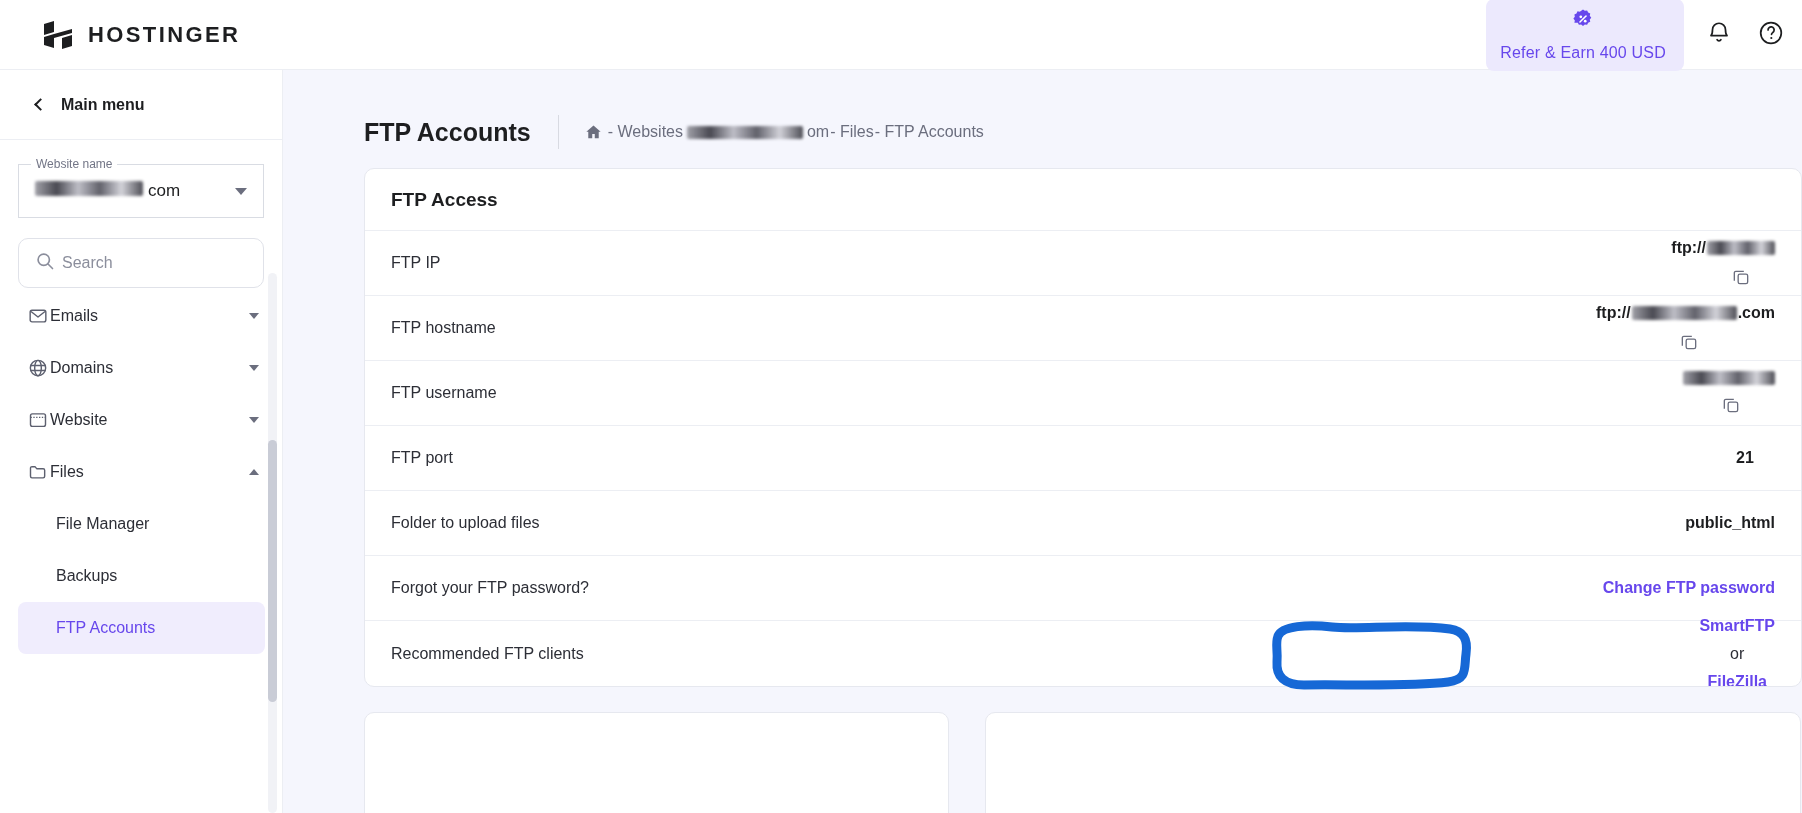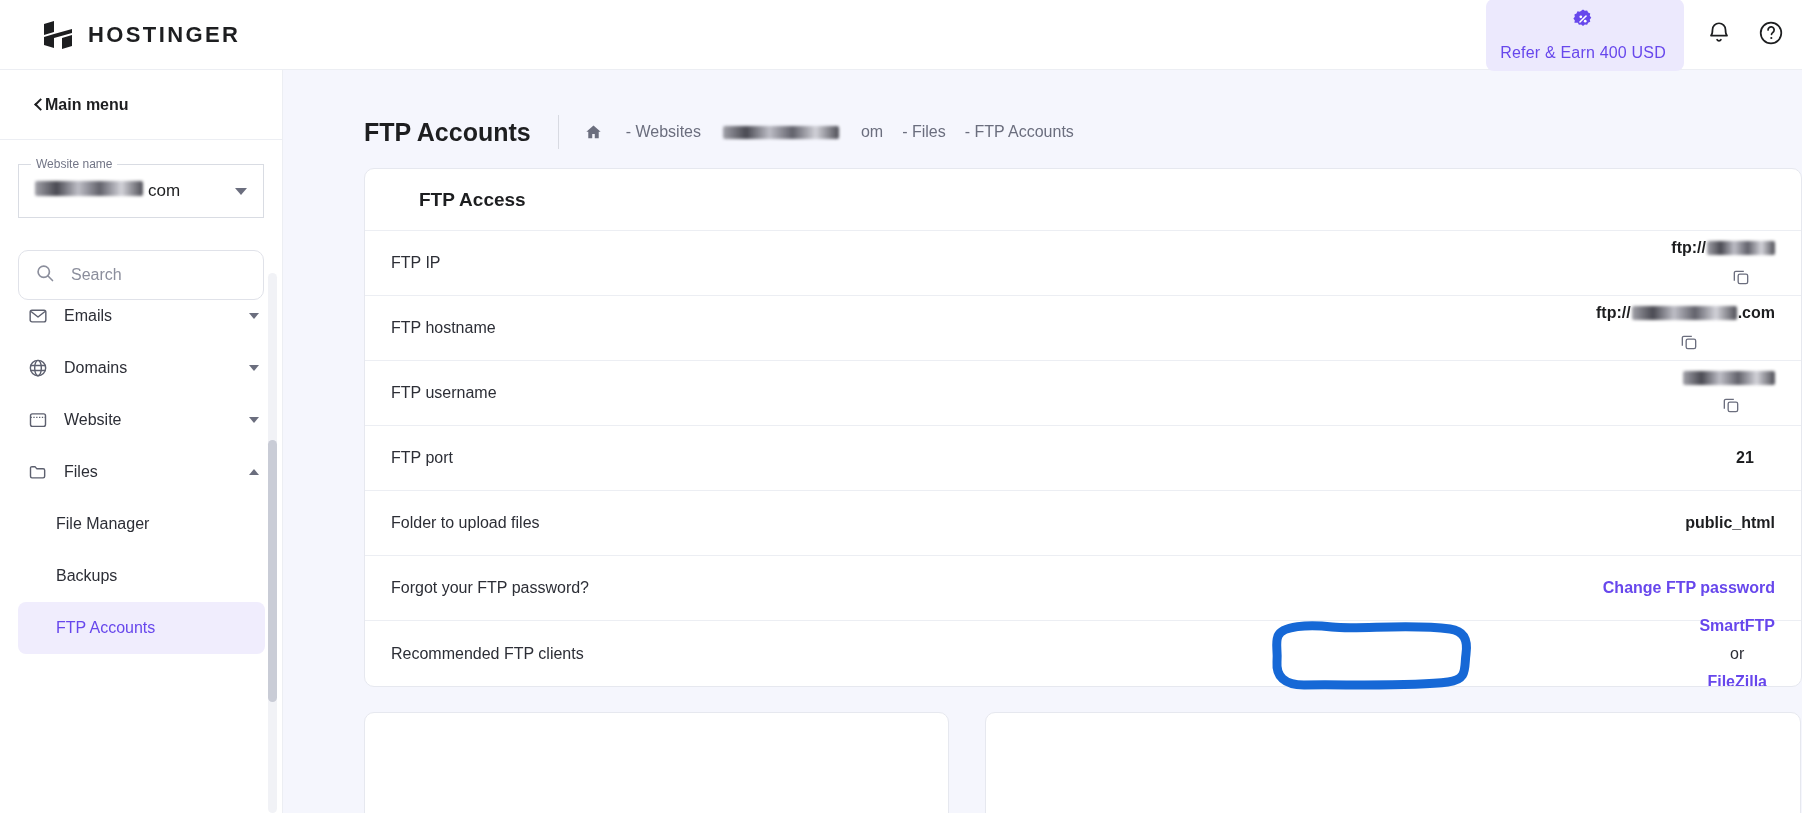--- a/index.html
+++ b/index.html
@@ -55,7 +55,7 @@
   }
   .mainmenu {
     height: 70px; display: flex; align-items: center;
-    padding-left: 36px; 
+    padding-left: 36px; gap: 16px;
     border-bottom: 1px solid #eceef3;
     cursor: pointer;
   }

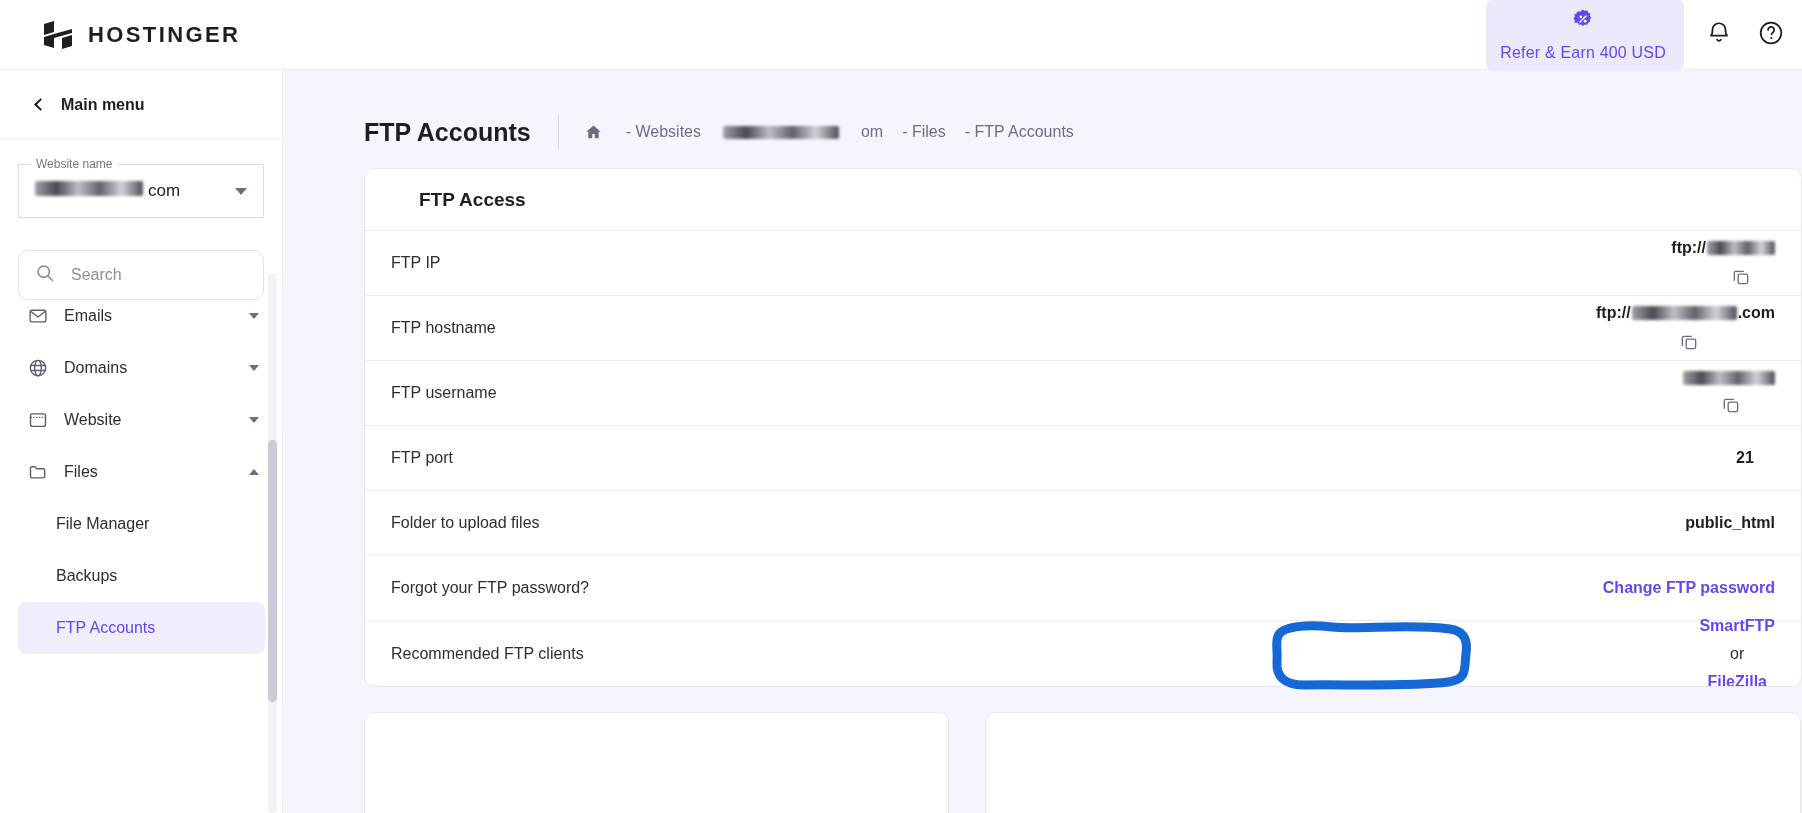--- a/index.html
+++ b/index.html
@@ -173,7 +173,7 @@
     margin: 0 25px 0 27px;
   }
   .breadcrumb {
-    display: flex; align-items: center; gap: 19px;
+    display: flex; align-items: center; gap: 1px;
     font-size: 16px; color: #6b6e7e;
   }
   .crumb-link { color: #6b6e7e; cursor: pointer; }

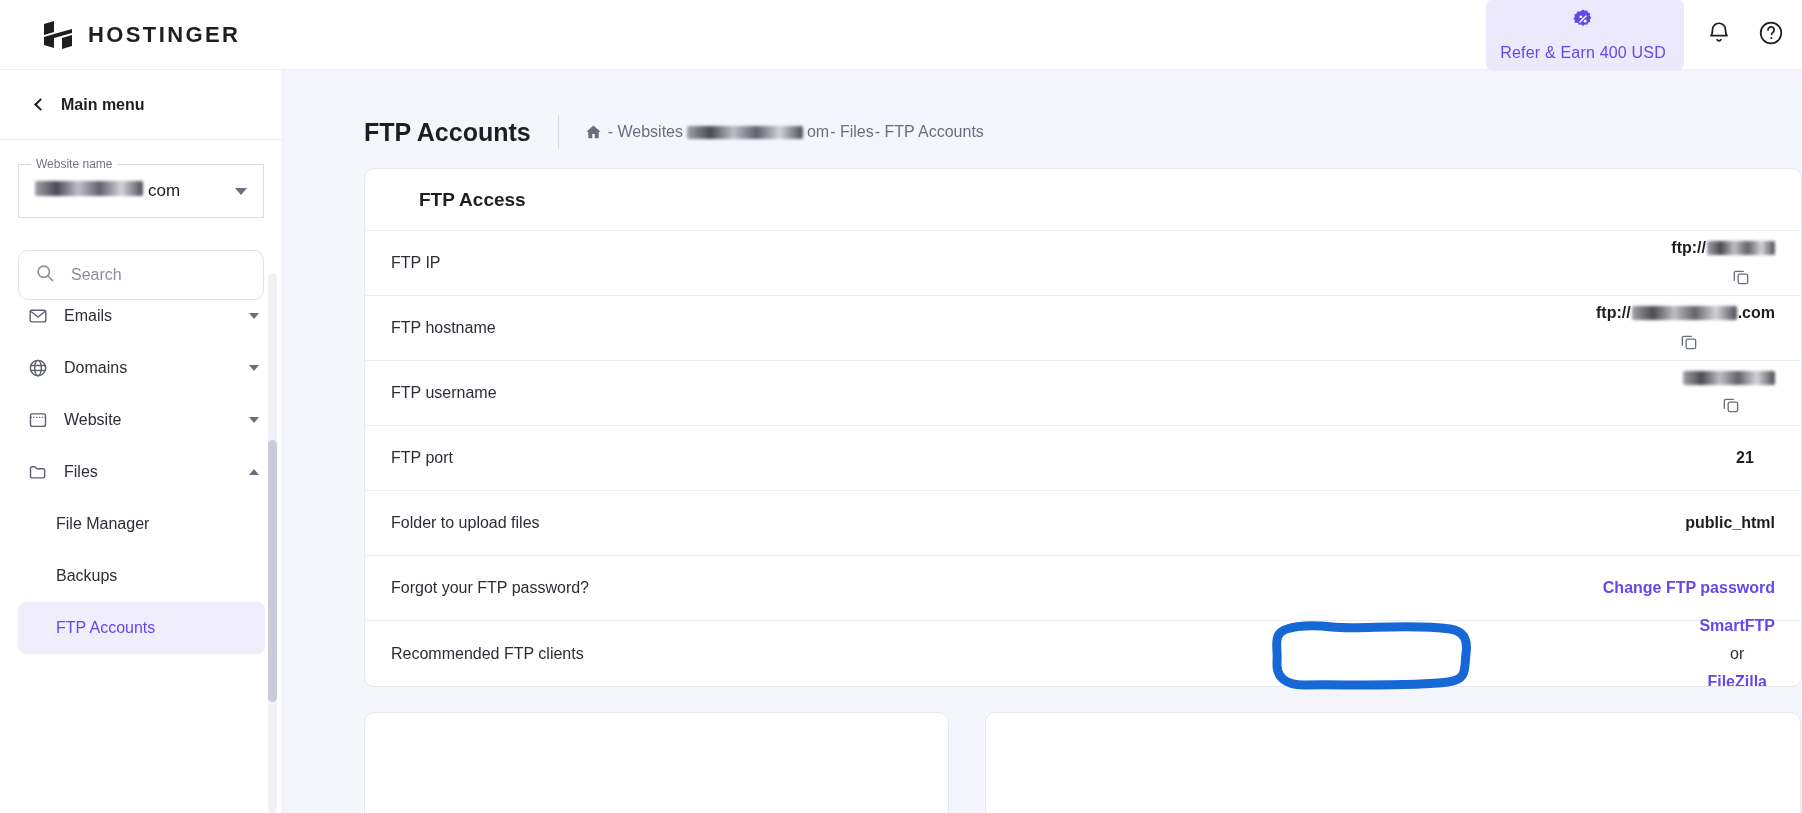--- a/index.html
+++ b/index.html
@@ -191,7 +191,7 @@
     padding-left: 26px;
     border-bottom: 1px solid #eceef3;
   }
-  .card-title { font-size: 19px; font-weight: 700; color: #1d1e20; margin-left: 28px; }
+  .card-title { font-size: 19px; font-weight: 700; color: #1d1e20; }
   .row {
     height: 65px; display: flex; align-items: center;
     padding: 0 26px;

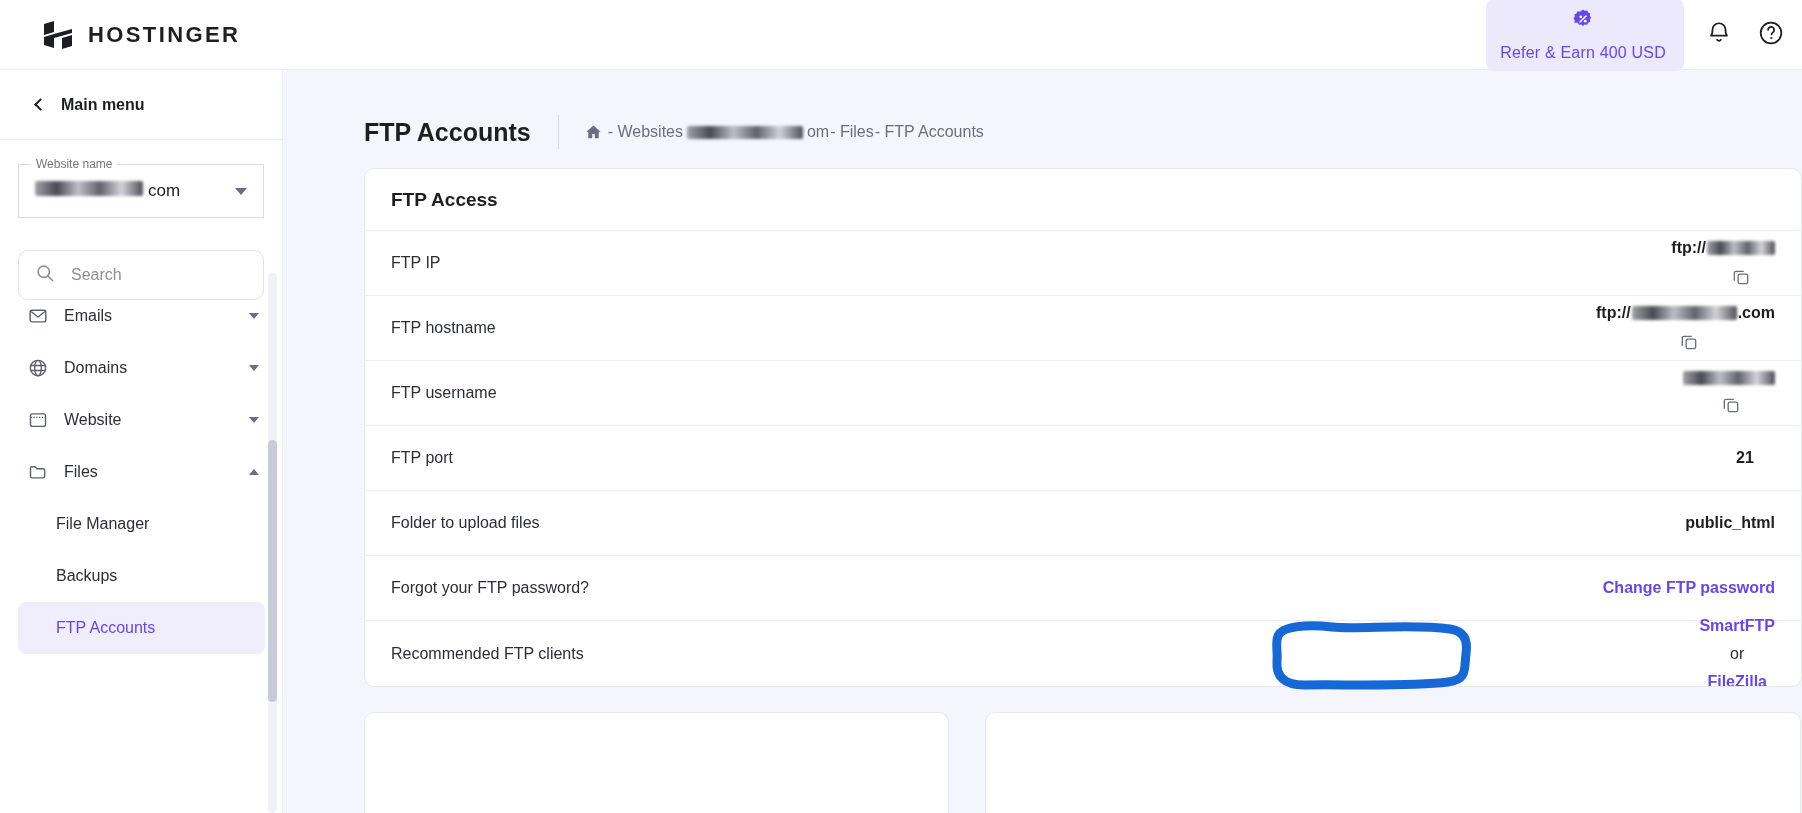--- a/index.html
+++ b/index.html
@@ -99,10 +99,10 @@
   }
 
   .search-wrap {
-    margin: 32px 18px 0 18px;
+    margin: 20px 18px 0 18px;
     height: 50px;
     border: 1px solid #e0e2e9; border-radius: 10px;
-    display: flex; align-items: center; gap: 16px;
+    display: flex; align-items: center; gap: 7px;
     padding: 16px 16px;
     background: #fff;
     position: relative; z-index: 4;

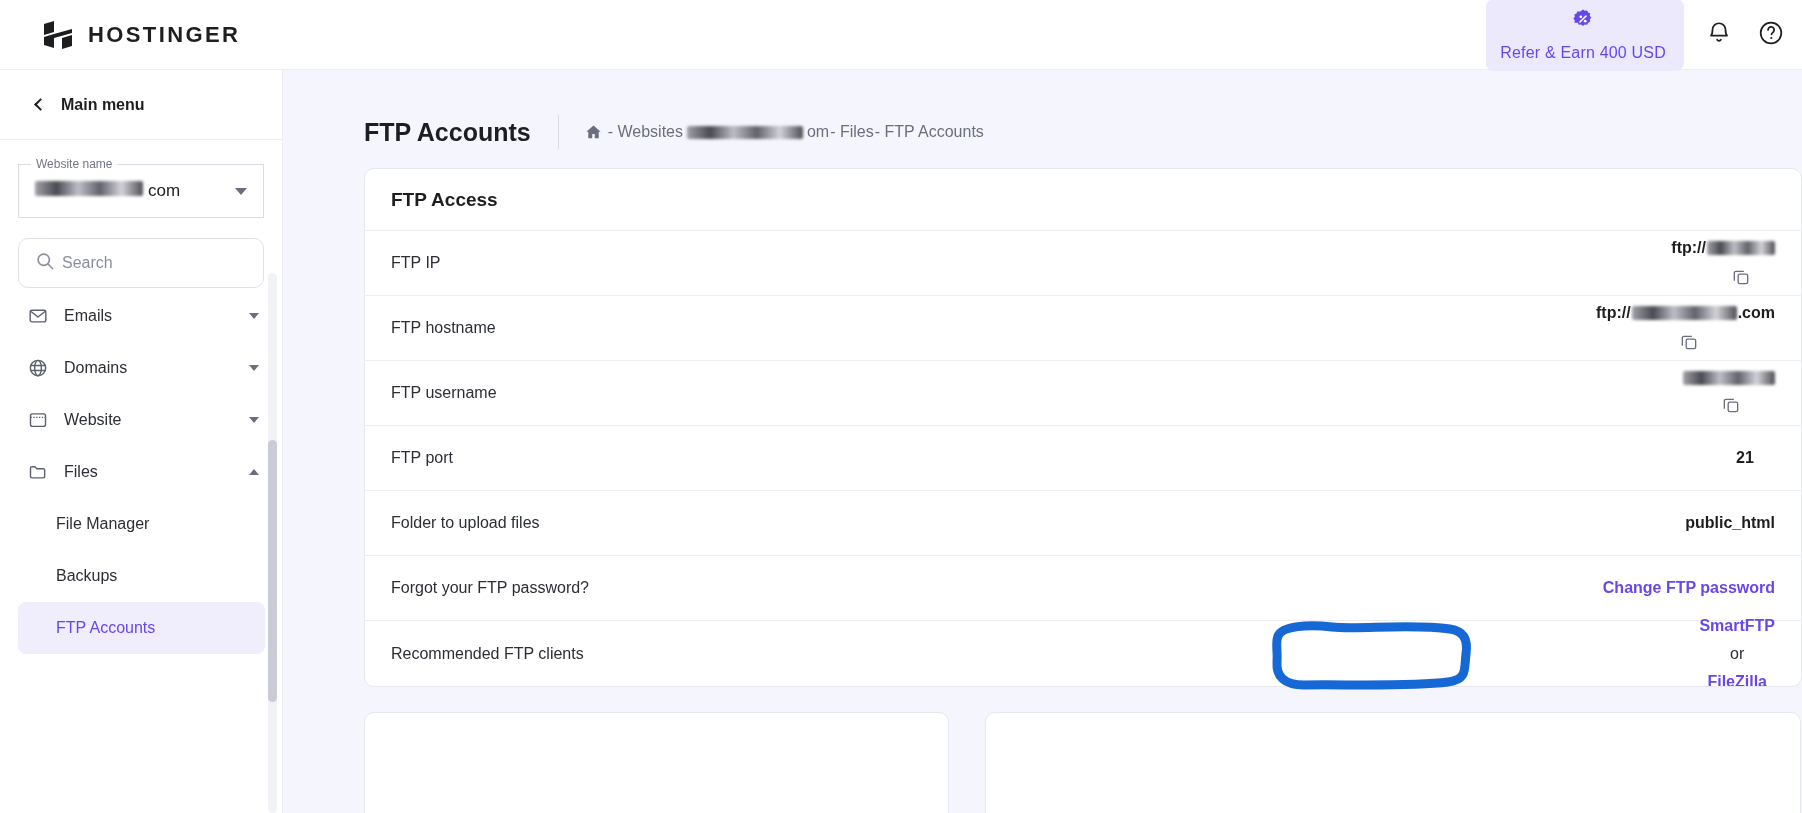--- a/index.html
+++ b/index.html
@@ -123,7 +123,7 @@
   .navlist { position: absolute; top: -37px; left: 0; width: 283px; }
   .nav-item {
     height: 52px; display: flex; align-items: center;
-    padding: 0 24px 0 28px; gap: 16px;
+    padding: 0 24px 0 28px; gap: 2px;
     cursor: pointer;
   }
   .nav-item .ico { width: 20px; height: 20px; flex: 0 0 20px; display:flex; align-items:center; justify-content:center;}

